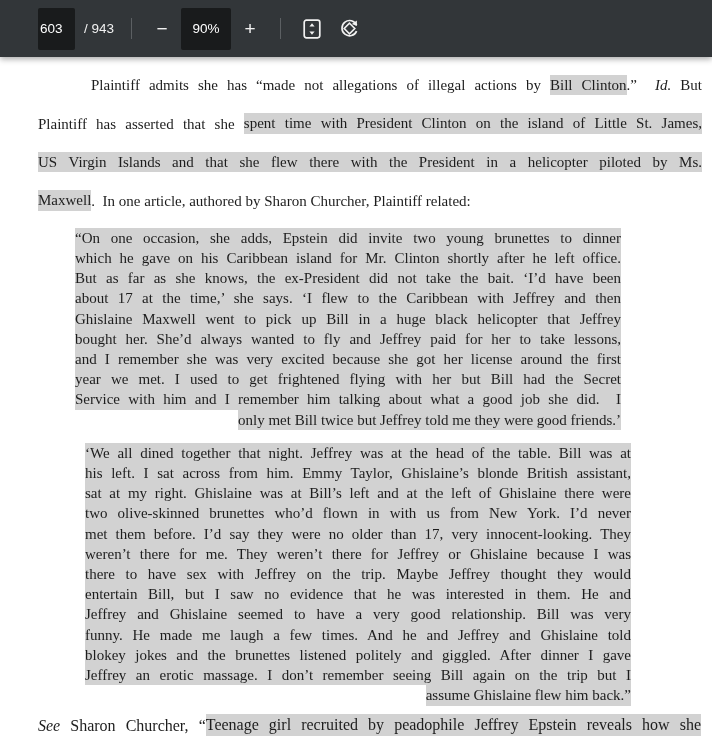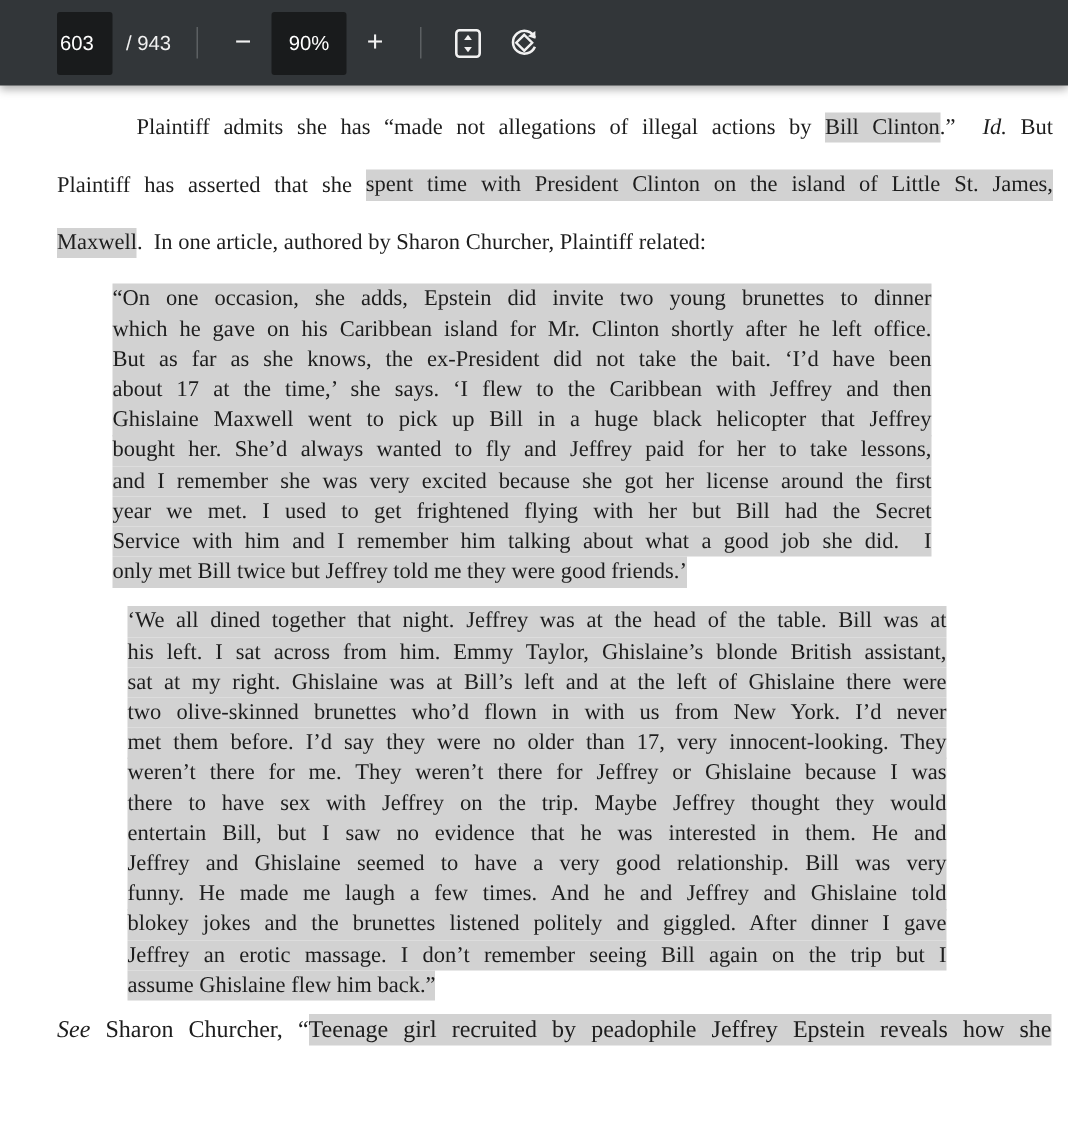--- a/index.html
+++ b/index.html
@@ -116,6 +116,7 @@
   <div class="para1">
       <div class="tline just indent"><span>Plaintiff admits she has “made not allegations of illegal actions by </span><span class="hl">Bill Clinton</span><span>.”&nbsp; </span><span class="it">Id.</span><span> But</span></div>
       <div class="tline just"><span>Plaintiff has asserted that she </span><span class="hl">spent time with President Clinton on the island of Little St. James,</span></div>
+      <div class="tline just"><span class="hl">US Virgin Islands and that she flew there with the President in a helicopter piloted by Ms.</span></div>
       <div class="tline"><span class="hl">Maxwell</span><span>.&nbsp; In one article, authored by Sharon Churcher, Plaintiff related:</span></div>
     </div>
   <div class="bq bq1">

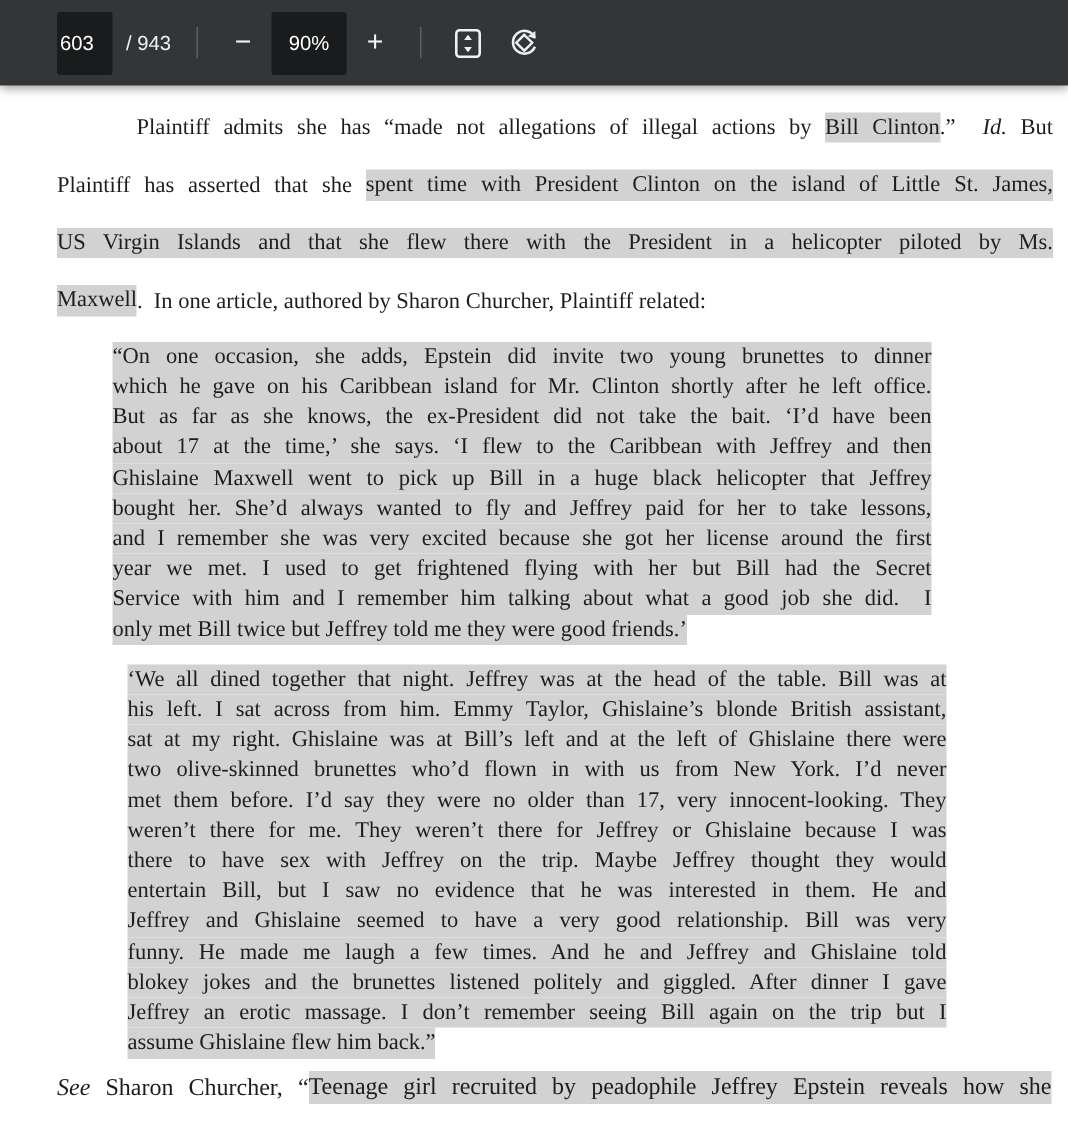--- a/index.html
+++ b/index.html
@@ -71,7 +71,7 @@
   .para1 .tline { line-height: 38.5px; }
 
   .bq { width: 546px; margin-left: 37px; font-size: 15px; }
-  .bq .tline { line-height: 20.2px; }
+  .bq .tline { line-height: 20.2px; text-align: right; }
   .bq1 { margin-top: 8px; }
   .bq2 { margin-top: 13px; padding-left: 10px; }
 

